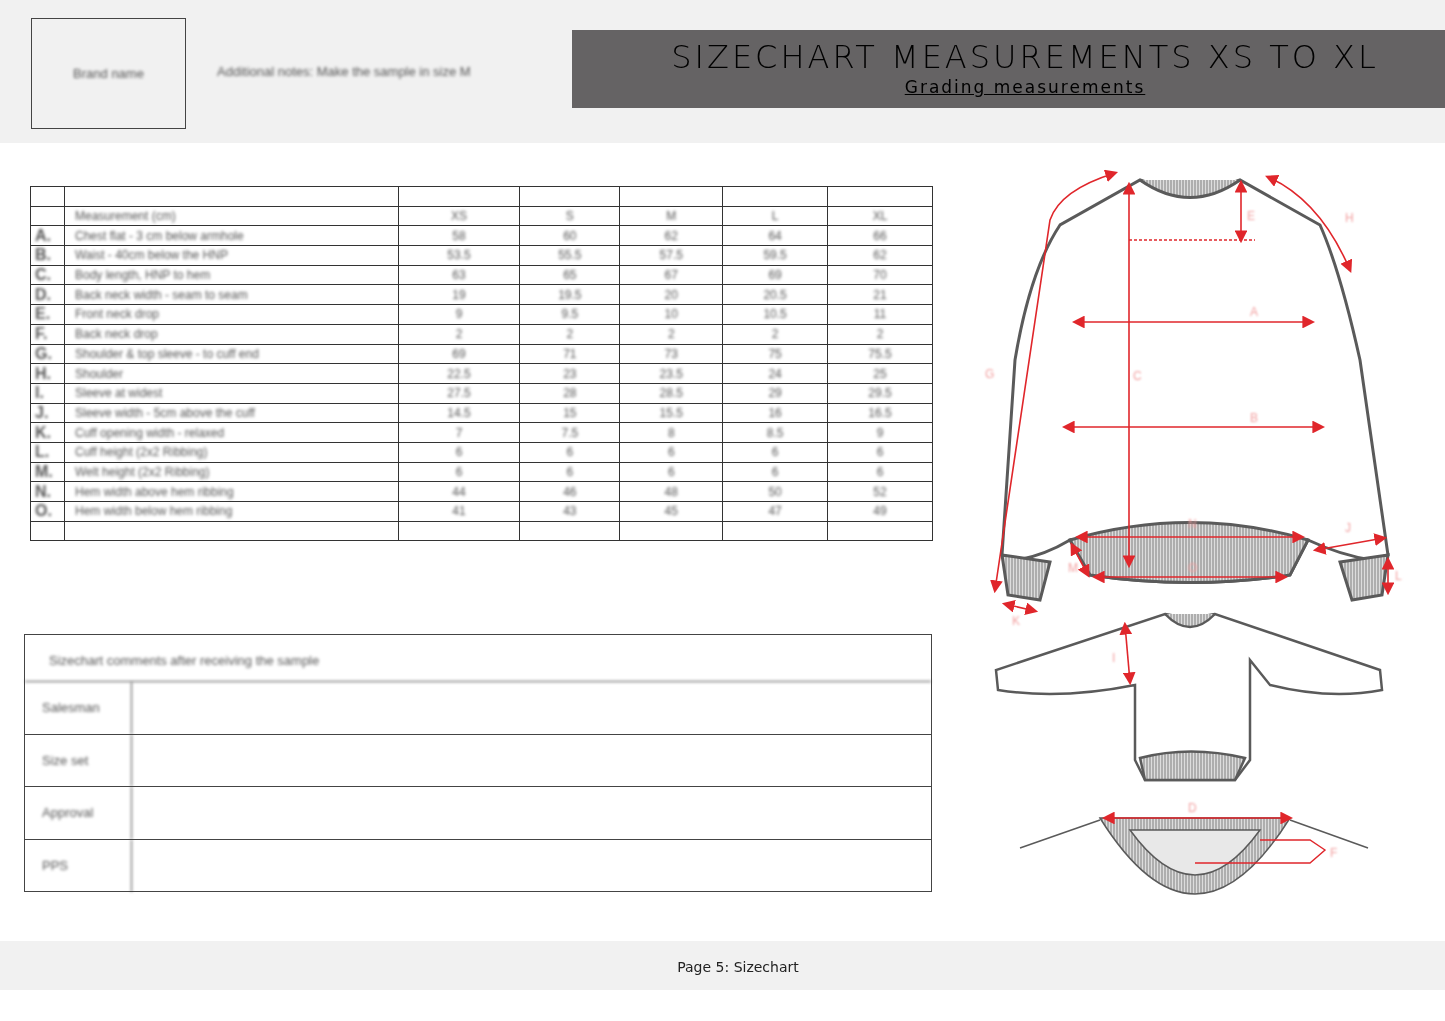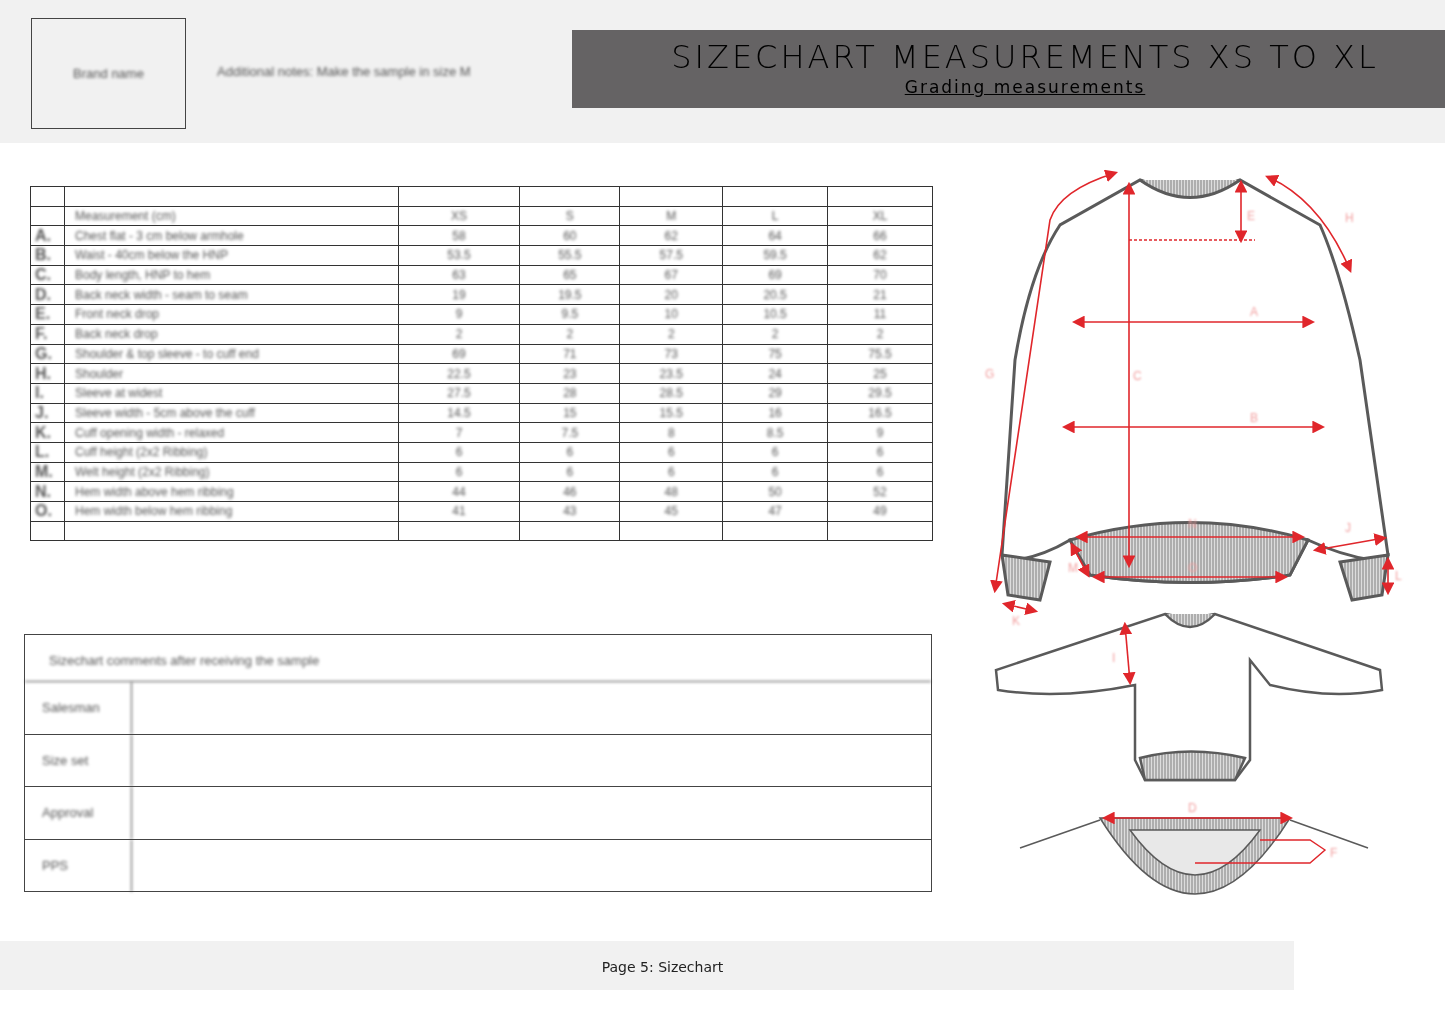--- a/index.html
+++ b/index.html
@@ -28,7 +28,7 @@
     .comments-label { width: 107px; border-right: 1.5px solid #444; padding-left: 17px; display: flex; align-items: center; font-size: 13px; }
     .comments-field { flex: 1; }
 
-    .footer { position: absolute; left: 0; top: 941px; width: 1294px; height: 49px; background: #f1f1f1; text-align: center; line-height: 52px; font-size: 14px; color: #222; font-family: "DejaVu Sans", sans-serif; padding-left: 31px; }
+    .footer { position: absolute; left: 0; top: 941px; width: 1445px; height: 49px; background: #f1f1f1; text-align: center; line-height: 52px; font-size: 14px; color: #222; font-family: "DejaVu Sans", sans-serif; padding-left: 31px; }
 
     .diagram { position: absolute; left: 960px; top: 150px; }
   </style>

